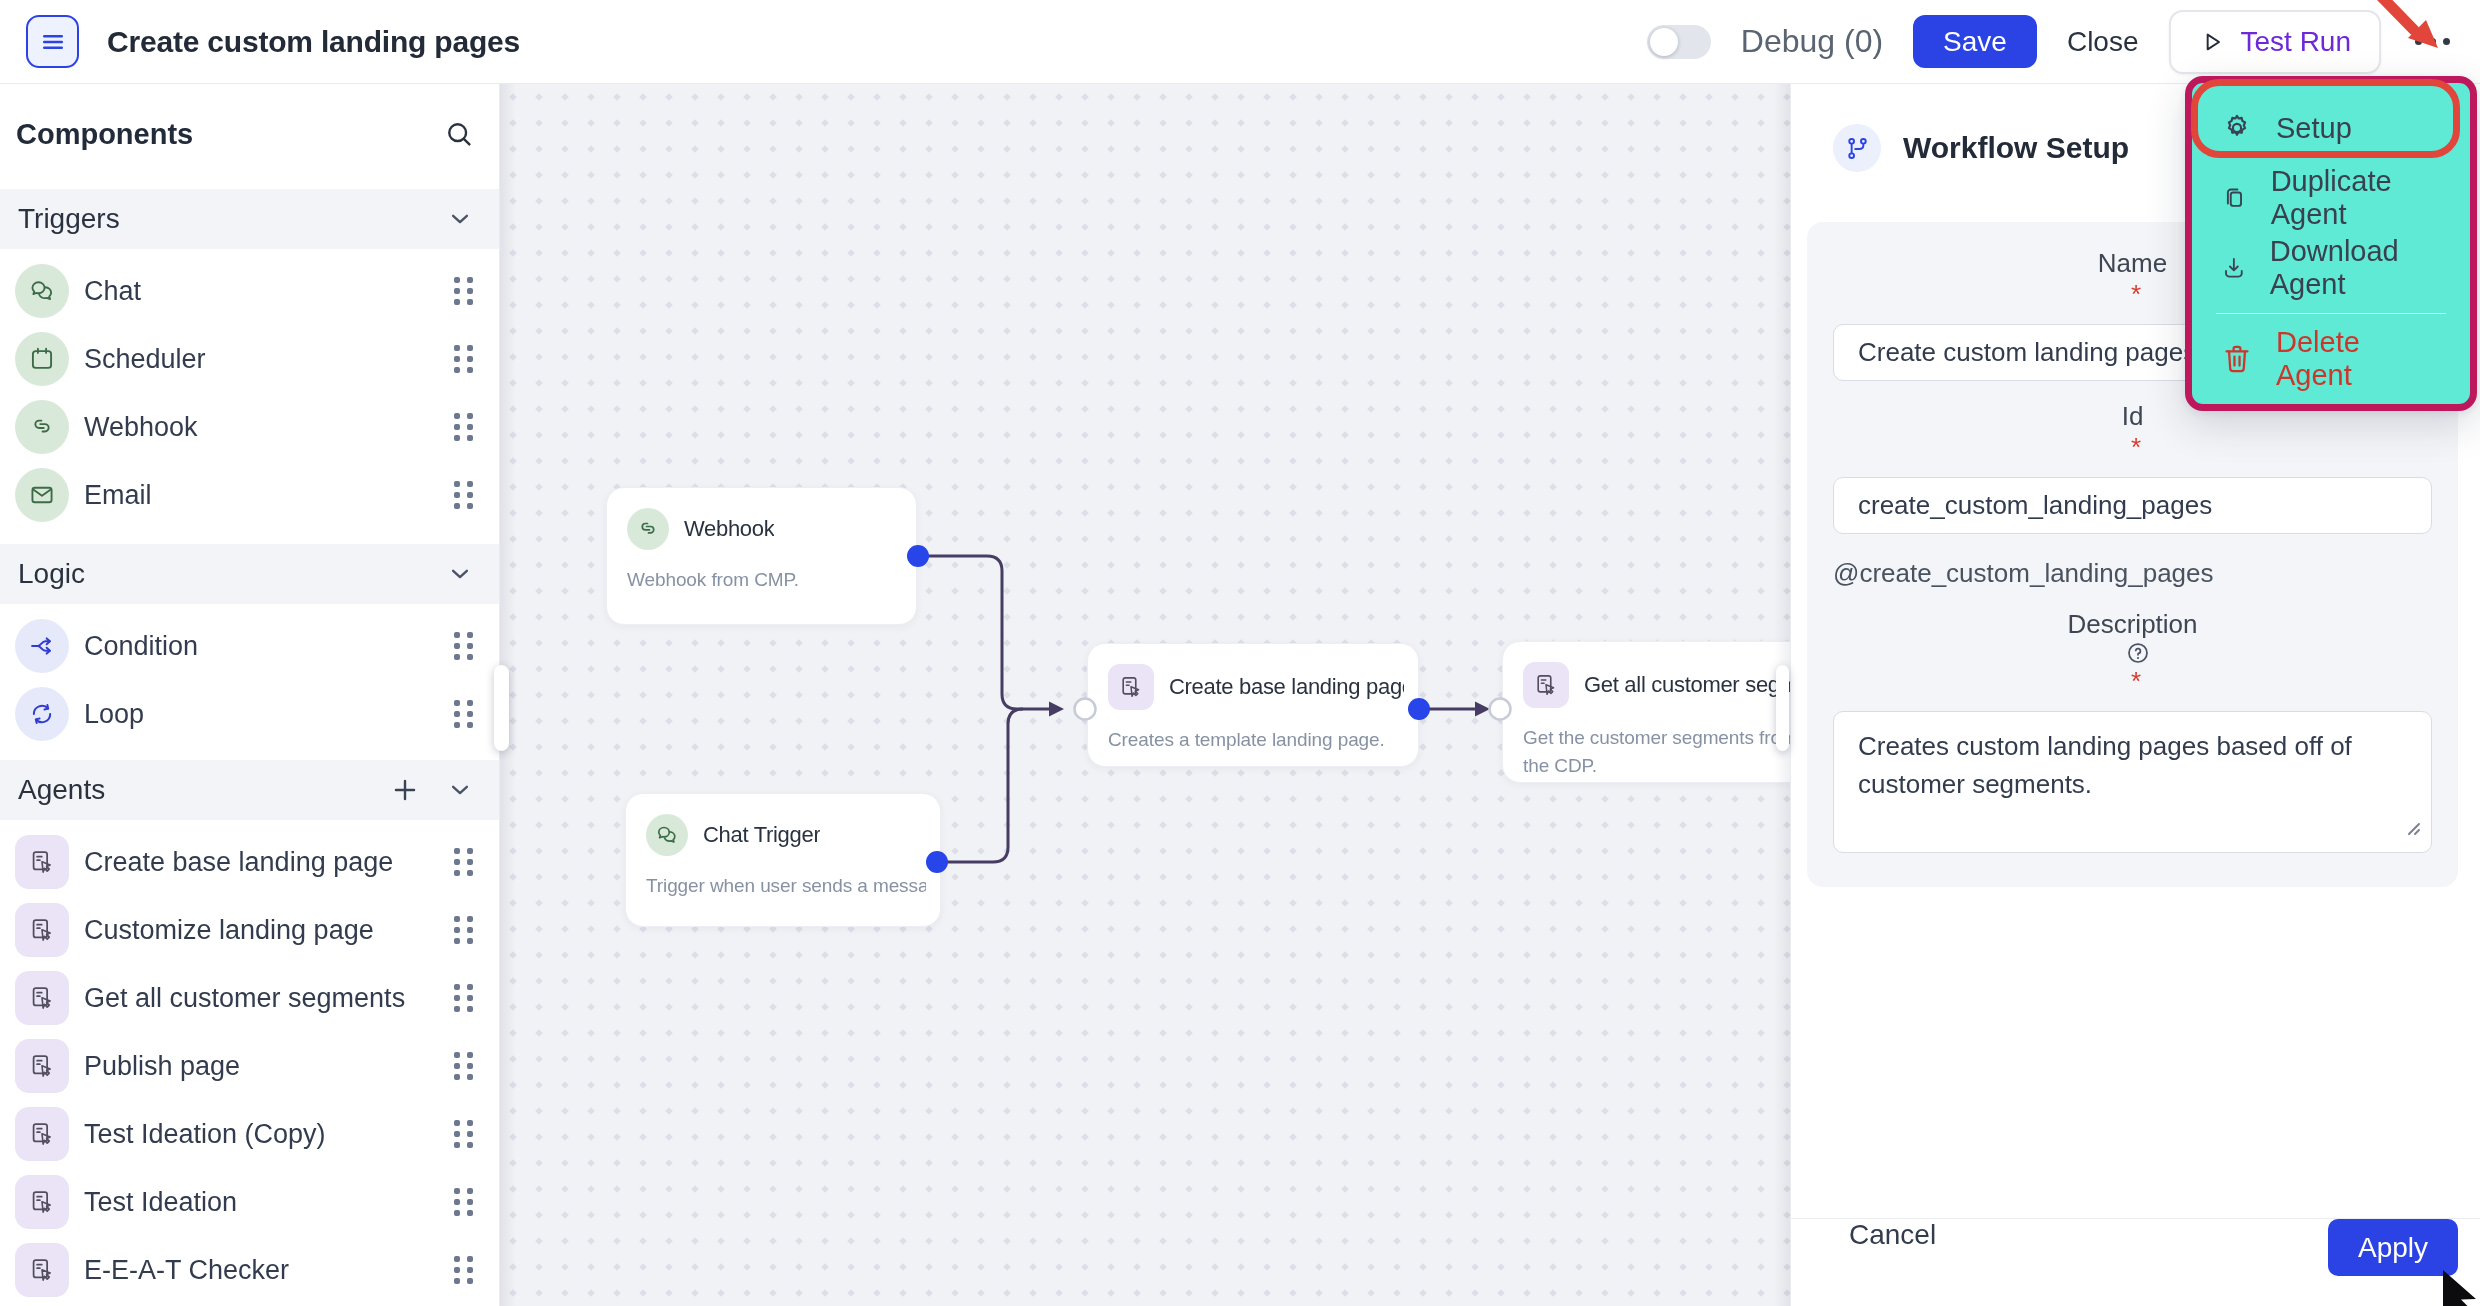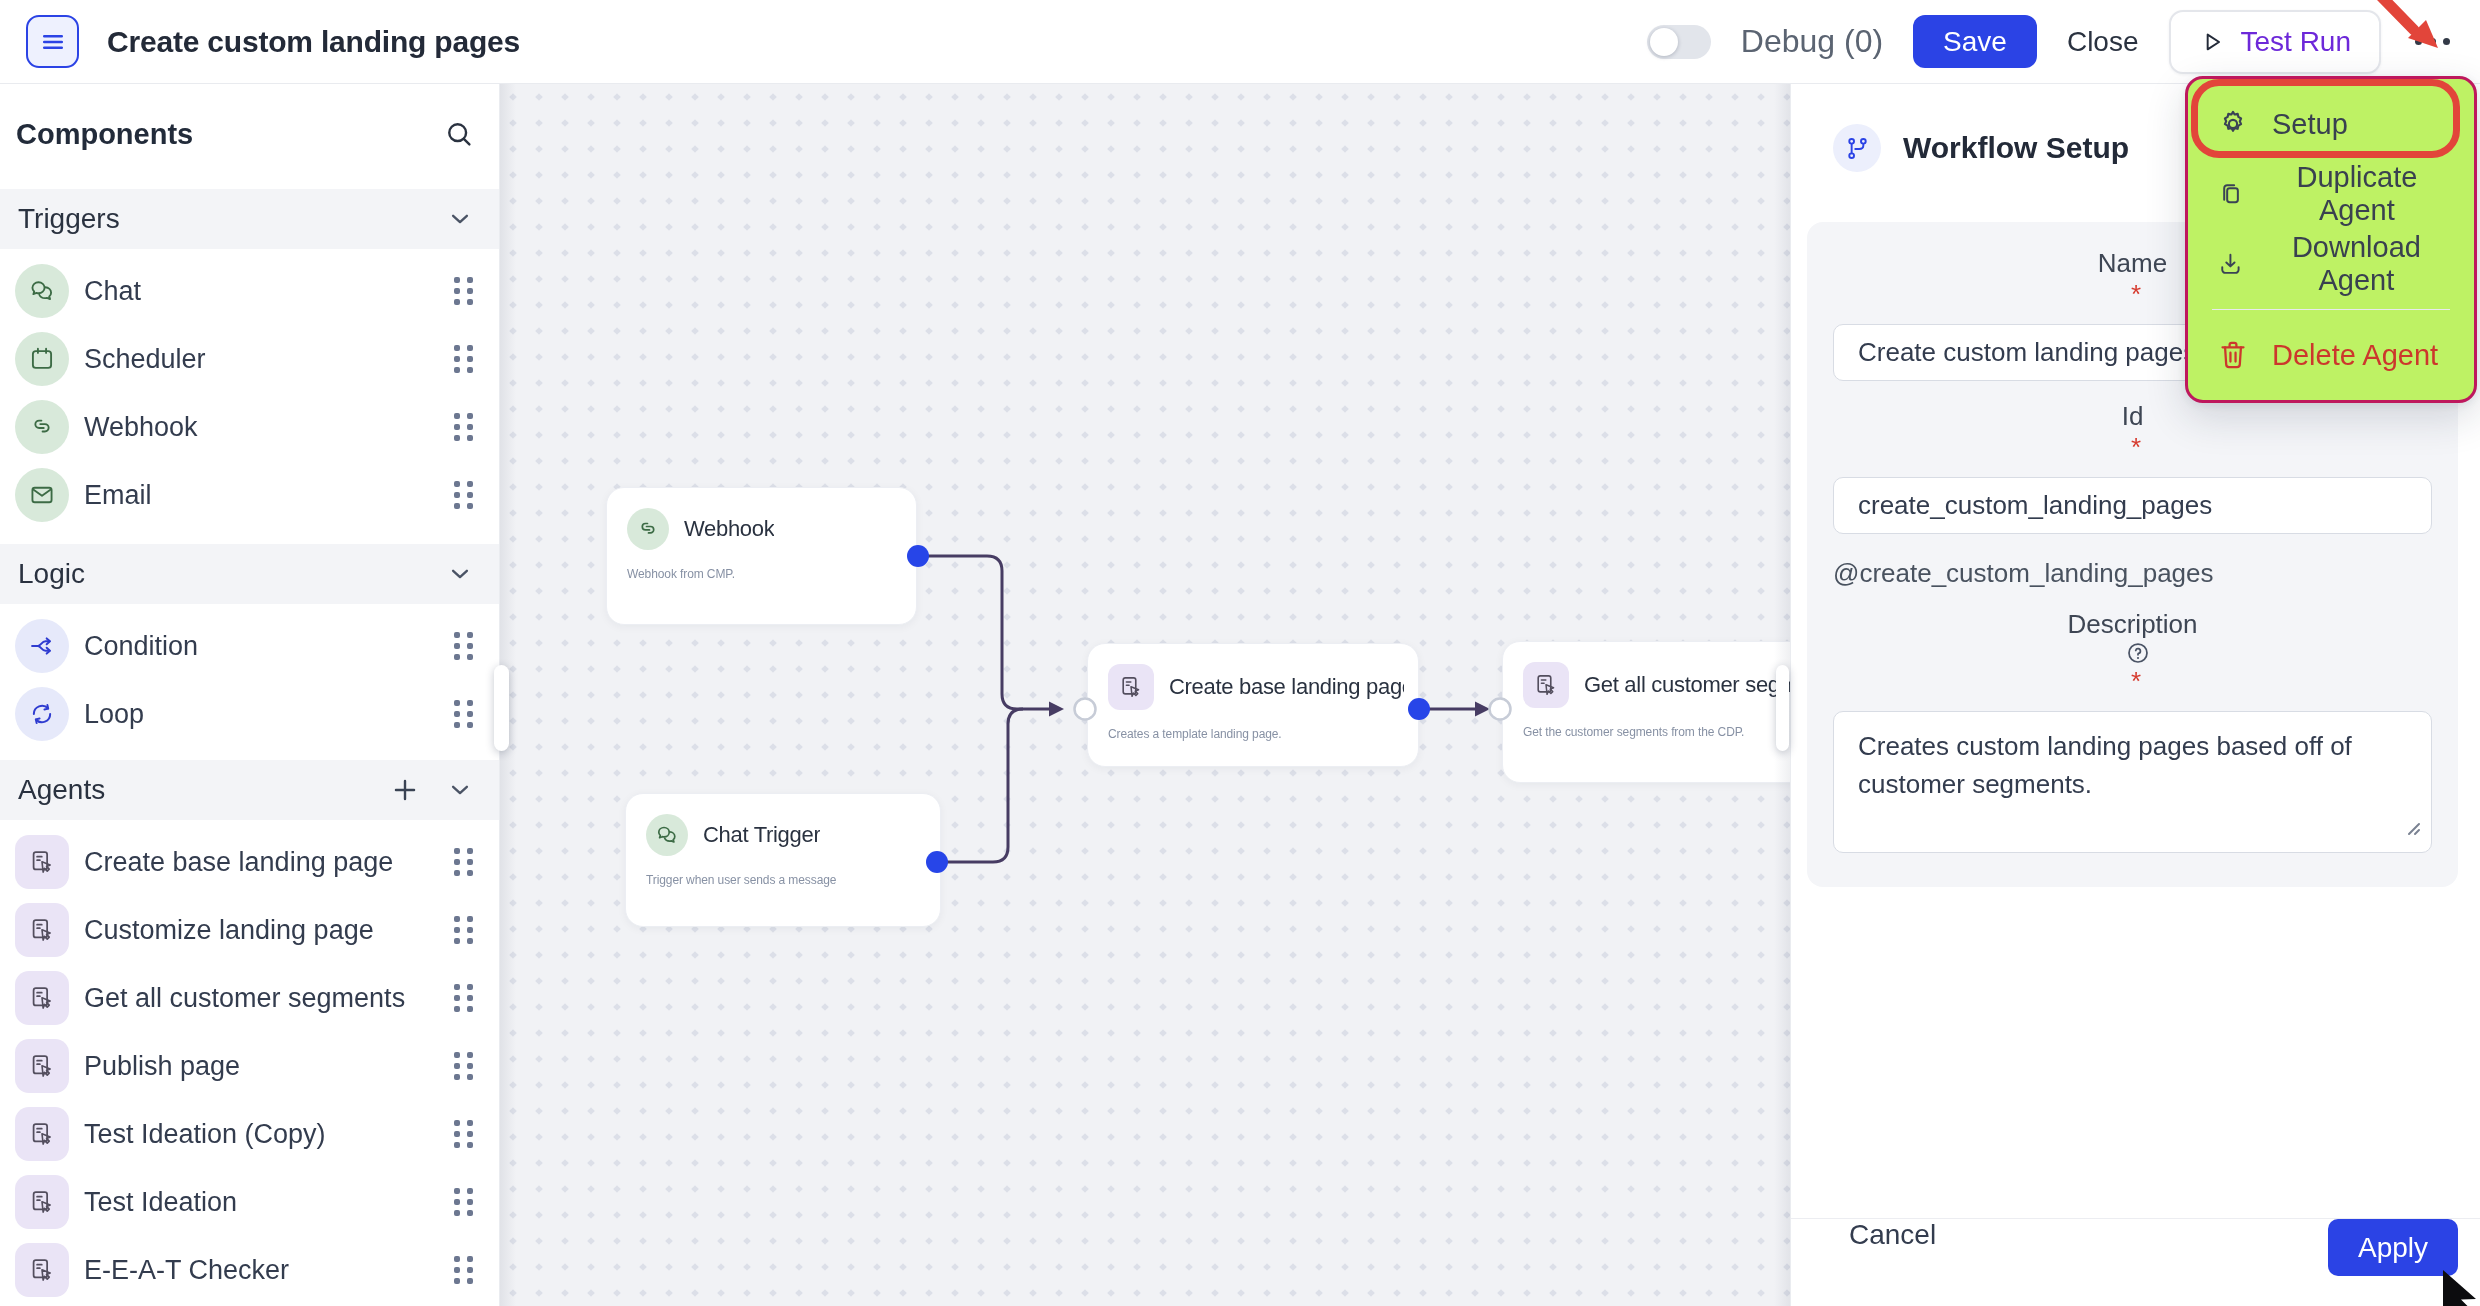--- a/index.html
+++ b/index.html
@@ -97,9 +97,9 @@
     border-radius:10px; font-size:28px; font-family:inherit; display:flex; align-items:center; cursor:pointer; }
 
   
-  .menu { position:absolute; left:2185px; top:76px; width:292px; background:#bef264; border:3px solid #be185d;
+  .menu { position:absolute; left:2185px; top:76px; width:292px; background:#5eead4; border:7px solid #be185d;
     border-radius:18px; box-shadow:0 14px 40px rgba(25,35,65,.16), 0 2px 8px rgba(25,35,65,.08);
-    padding:10px 0; z-index:50;text-align:center; }
+    padding:10px 0; z-index:50; }
   .menu-item { height:70px; display:flex; align-items:center; gap:22px; padding:0 28px; font-size:29px;
     color:#39414F; cursor:pointer; }
   .menu-item.danger { color:#CC372C; }

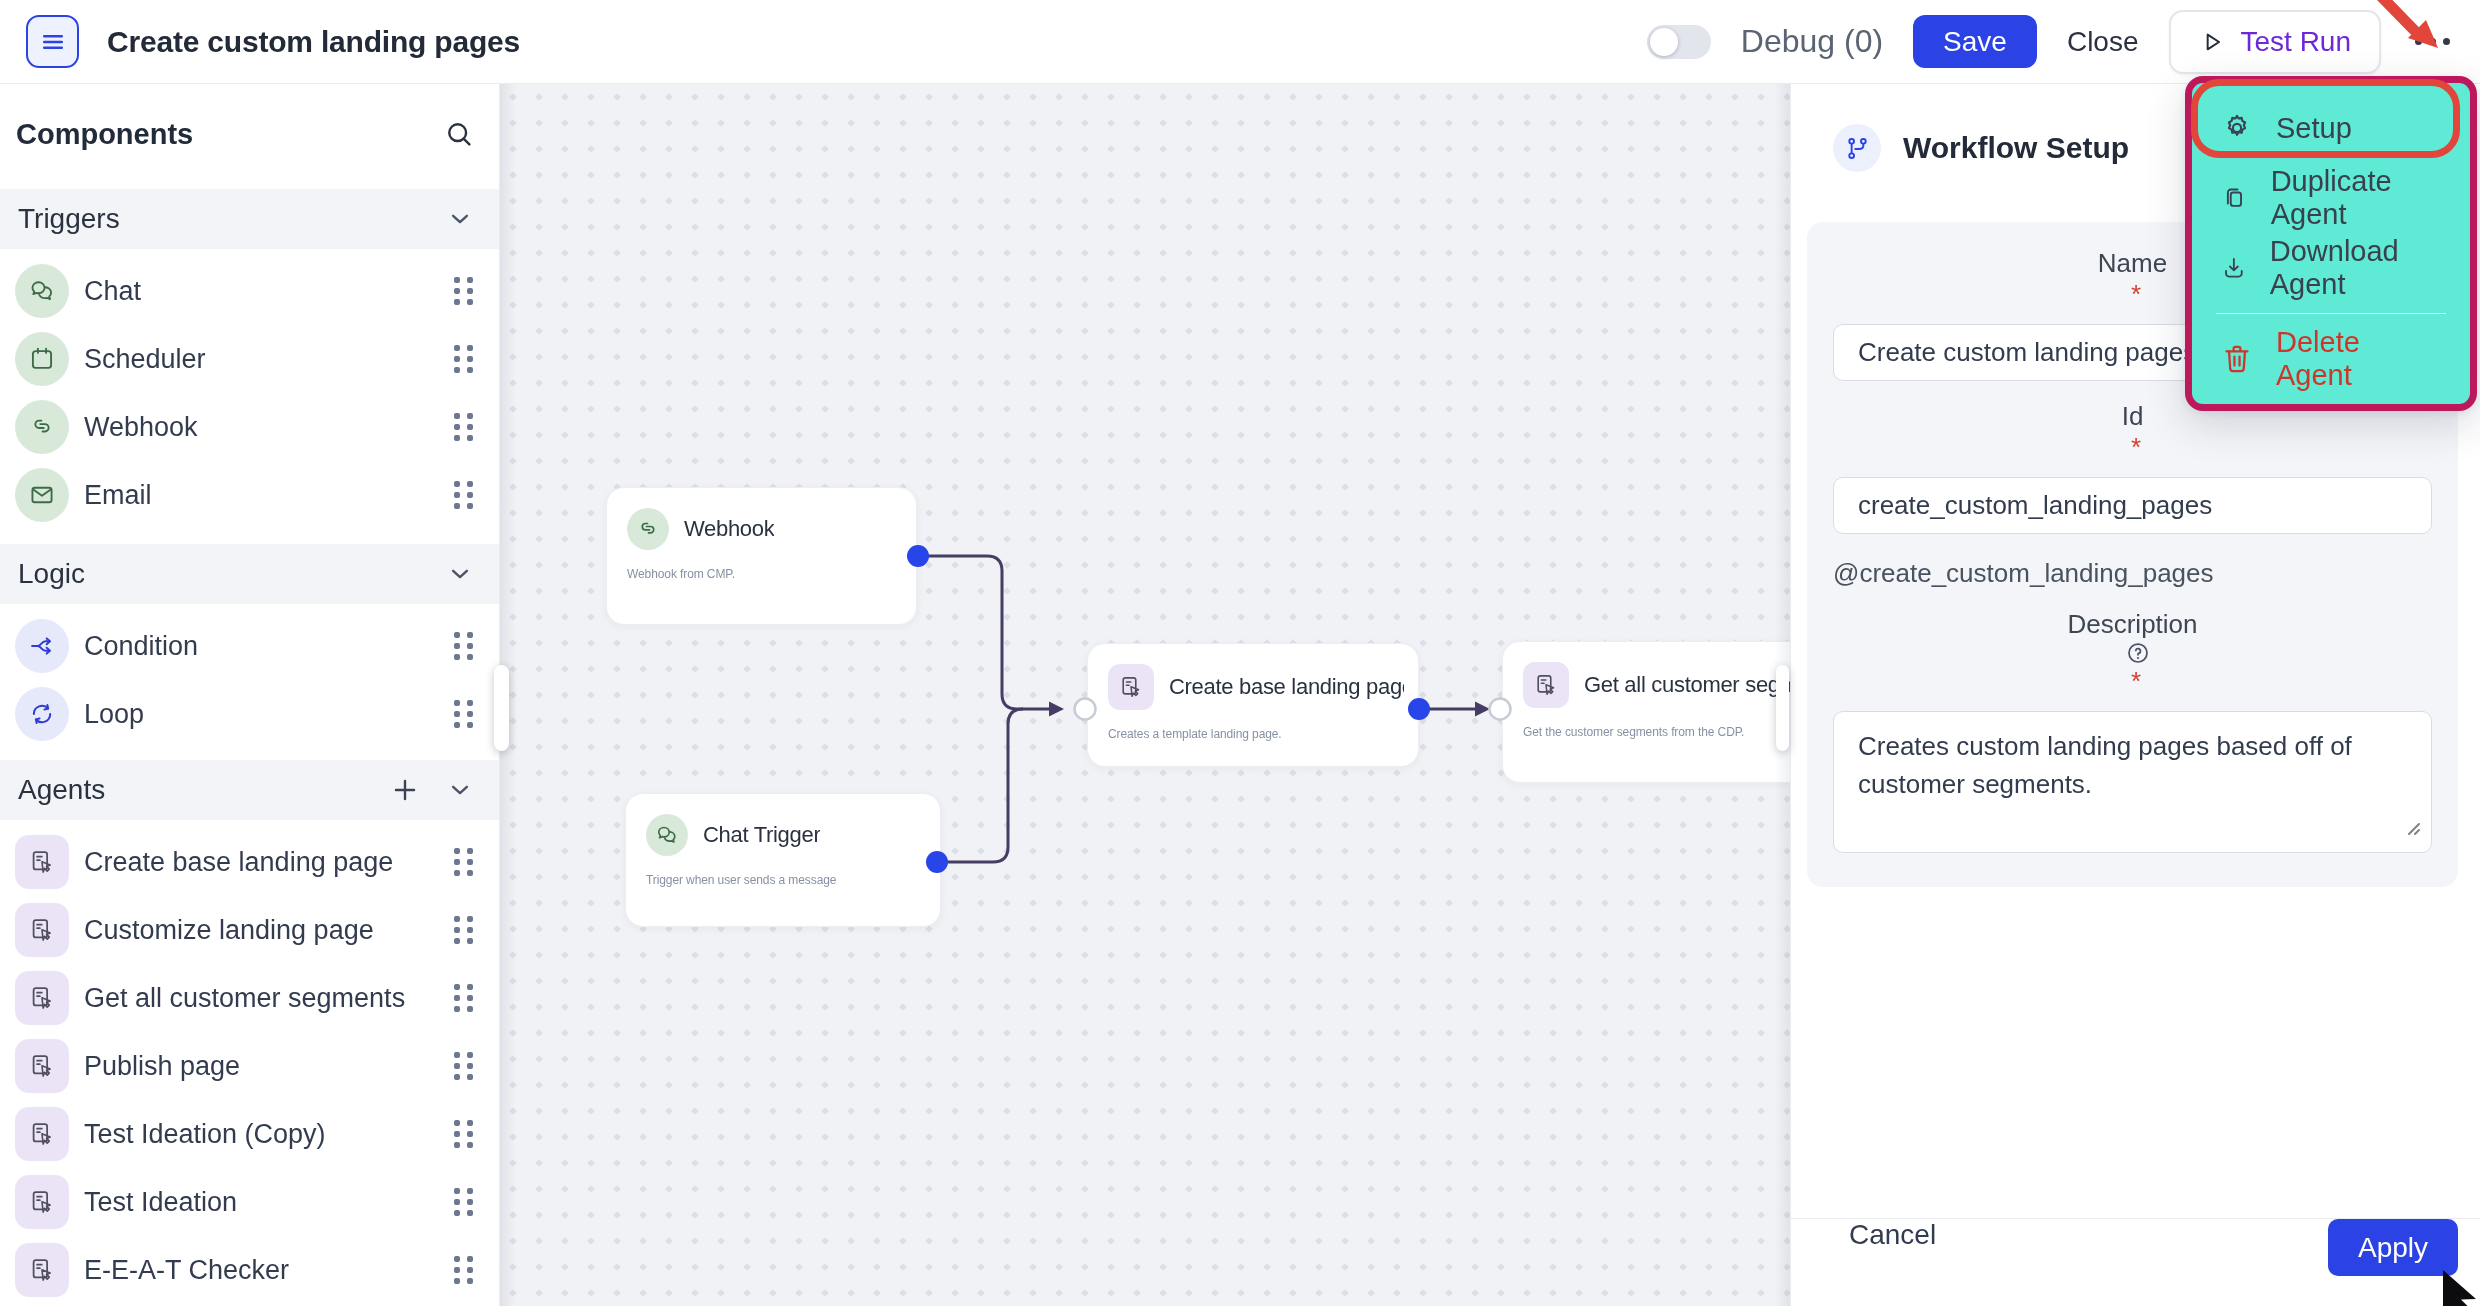--- a/index.html
+++ b/index.html
@@ -59,7 +59,7 @@
   .node-icon-circle { width:42px; height:42px; border-radius:50%; display:flex; align-items:center; justify-content:center; flex:0 0 auto; }
   .node-icon-square { width:46px; height:46px; border-radius:12px; display:flex; align-items:center; justify-content:center; flex:0 0 auto; }
   .node-title { font-size:22px; color:#2A3240; font-weight:500; letter-spacing:-0.3px; white-space:nowrap; overflow:hidden; }
-  .node-desc { margin-top:16px; font-size:12px; color:#8791A4; letter-spacing:-0.1px; line-height:1.45; }
+  .node-desc { margin-top:16px; font-size:19px; color:#8791A4; letter-spacing:-0.1px; line-height:1.45; }
   .nowrap { white-space:nowrap; overflow:hidden; }
   svg.wires { position:absolute; left:0; top:0; z-index:3; pointer-events:none; }
   .wires path.wire { fill:none; stroke:#473C63; stroke-width:3; }

